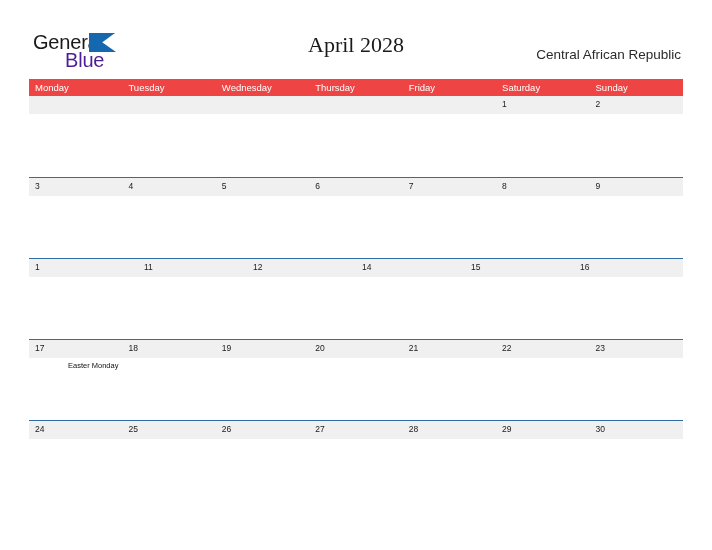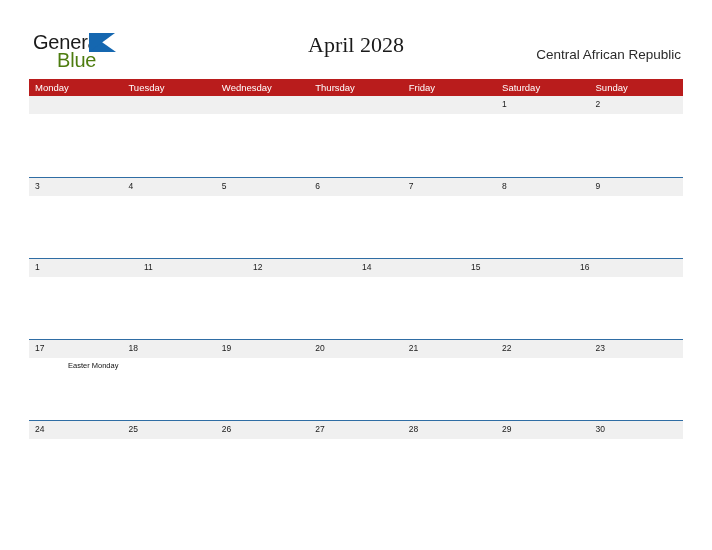--- a/index.html
+++ b/index.html
@@ -49,11 +49,11 @@
   }
   .logo-blue {
     position: absolute;
-    left: 24px;
+    left: 32px;
     top: 18px;
     font-size: 20px;
     line-height: 22px;
-    color: #4d7c0f;
+    color: #4c1d95;
     letter-spacing: -0.2px;
     font-family: "Liberation Sans", sans-serif;
   }

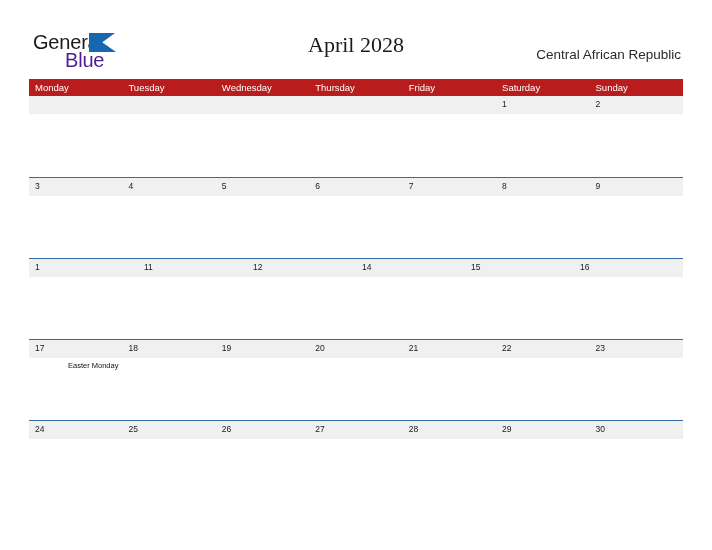--- a/index.html
+++ b/index.html
@@ -102,7 +102,7 @@
     display: flex;
     width: 100%;
     height: 17px;
-    background: #b91c1c;
+    background: #ef4444;
   }
   .weekday-cell {
     flex: 1 1 0;

